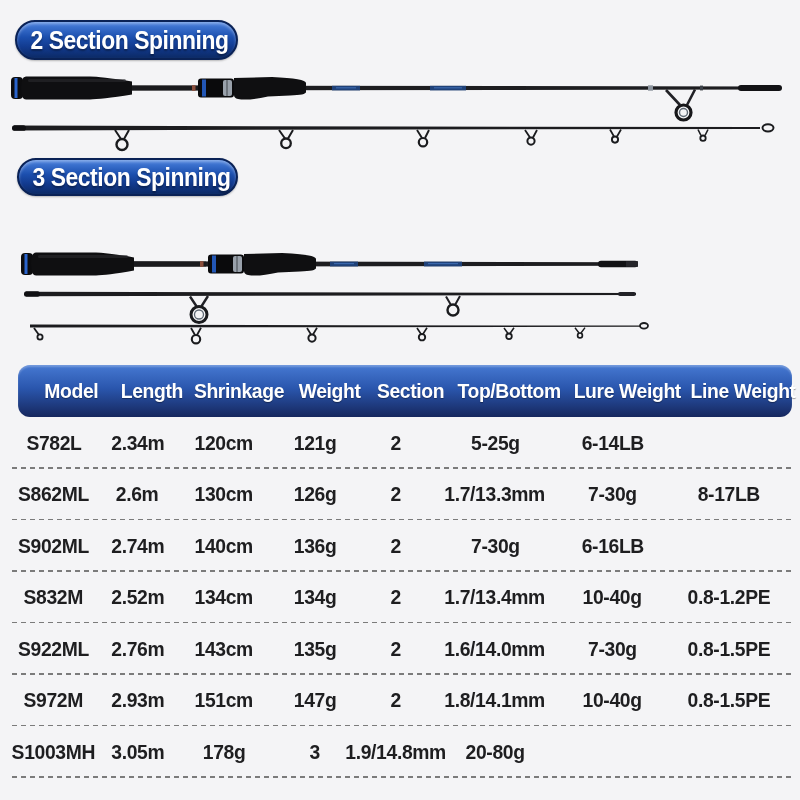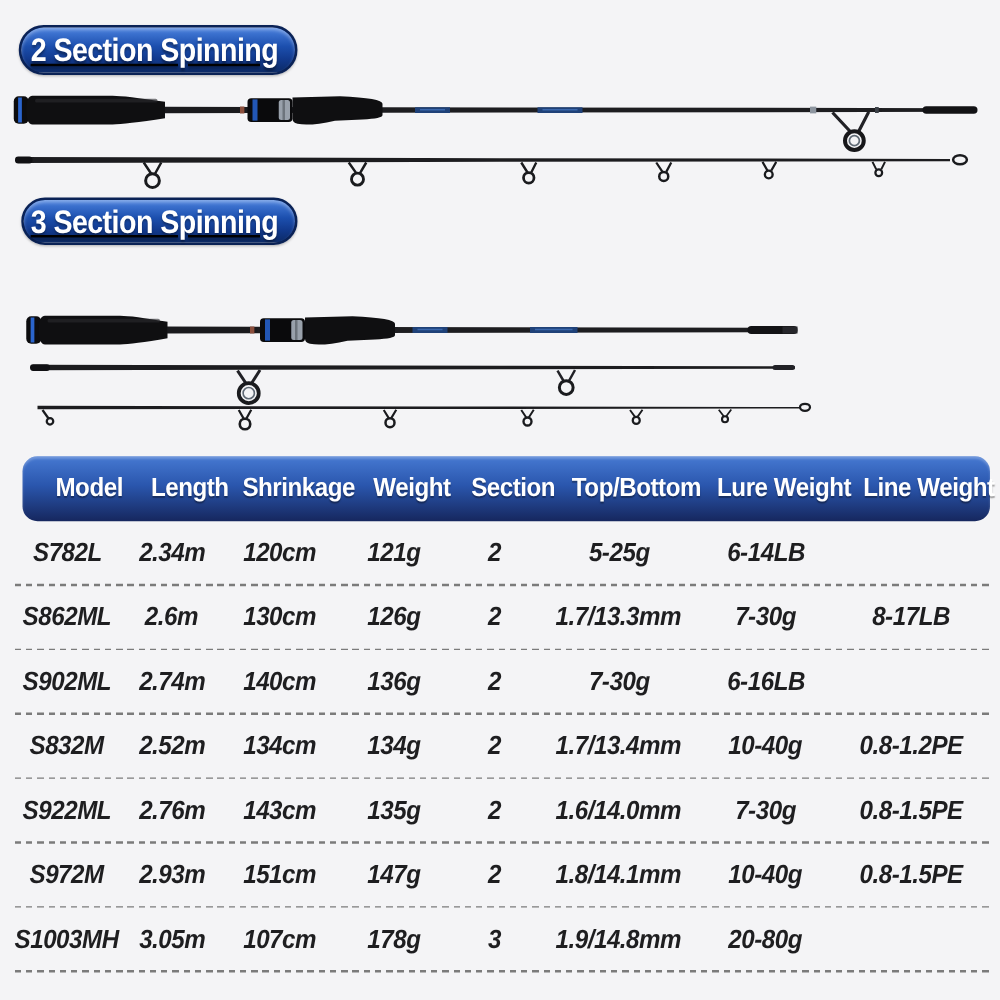--- a/index.html
+++ b/index.html
@@ -16,12 +16,11 @@
     font-family:"Liberation Sans","DejaVu Sans",sans-serif;
   }
   .pill{
-    position:absolute;display:flex;align-items:center;justify-content:flex-end;
+    position:absolute;display:flex;align-items:center;justify-content:flex-start;
     background:linear-gradient(180deg,var(--banner-top) 0%,var(--banner-mid) 42%,#123a8e 70%,var(--banner-bottom) 100%);
     border:2px solid var(--banner-border);
     border-radius:22px;
     box-shadow:inset 0 2px 3px rgba(255,255,255,.35), 0 1px 2px rgba(0,0,0,.25);
-    text-decoration:underline;
   }
   .pill span{
     color:#fff;font-weight:700;font-size:26px;letter-spacing:-.5px;white-space:nowrap;

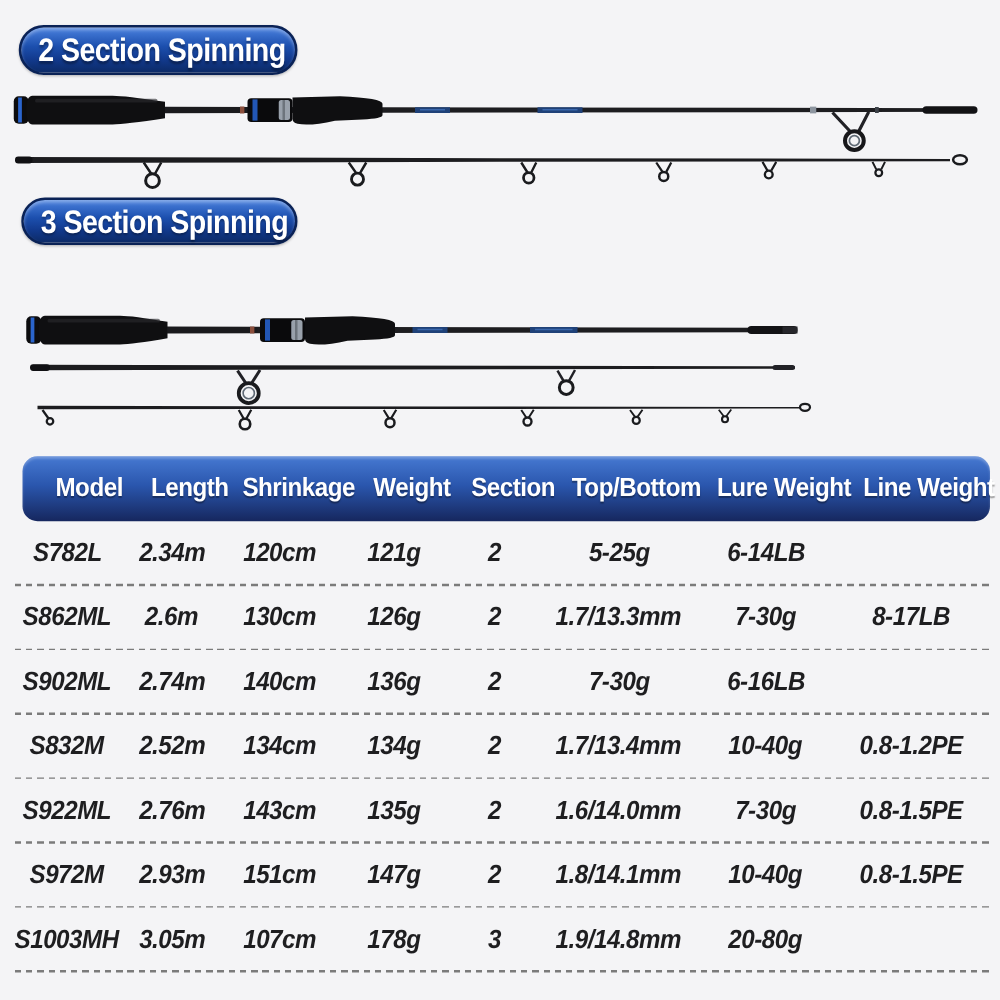--- a/index.html
+++ b/index.html
@@ -52,7 +52,7 @@
     content:"";position:absolute;left:0;right:0;bottom:0;height:1.5px;
     background:repeating-linear-gradient(to right,var(--dash) 0 5px,transparent 5px 9px);
   }
-  .td{display:flex;align-items:center;justify-content:center;font-style:italic;}
+  .td{display:flex;align-items:center;justify-content:center;}
   .td span{
     color:var(--cell-text);font-weight:700;font-size:21px;letter-spacing:-.4px;white-space:nowrap;
     transform:scaleX(.92);

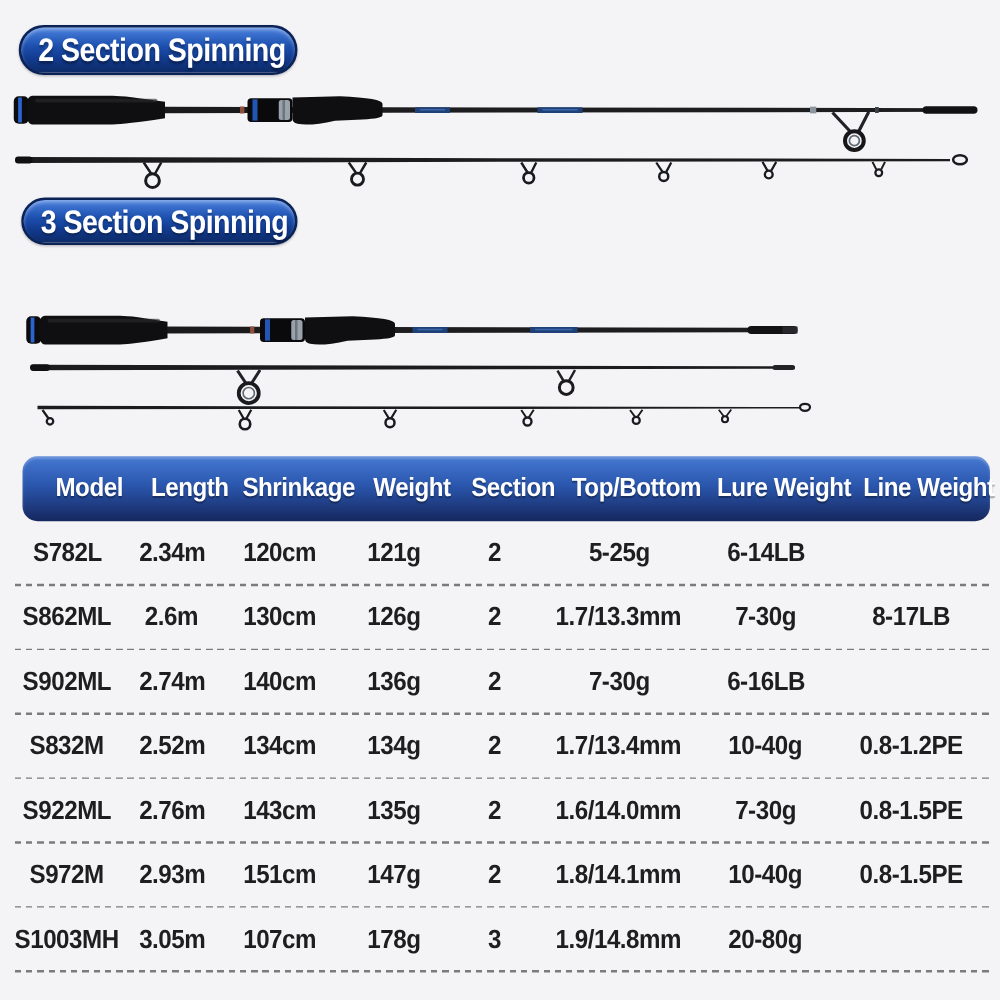--- a/index.html
+++ b/index.html
@@ -356,9 +356,6 @@
           <span>3.05m</span>
         </div>
       <div class="td">
-          <span>107cm</span>
-        </div>
-      <div class="td">
           <span>178g</span>
         </div>
       <div class="td">

